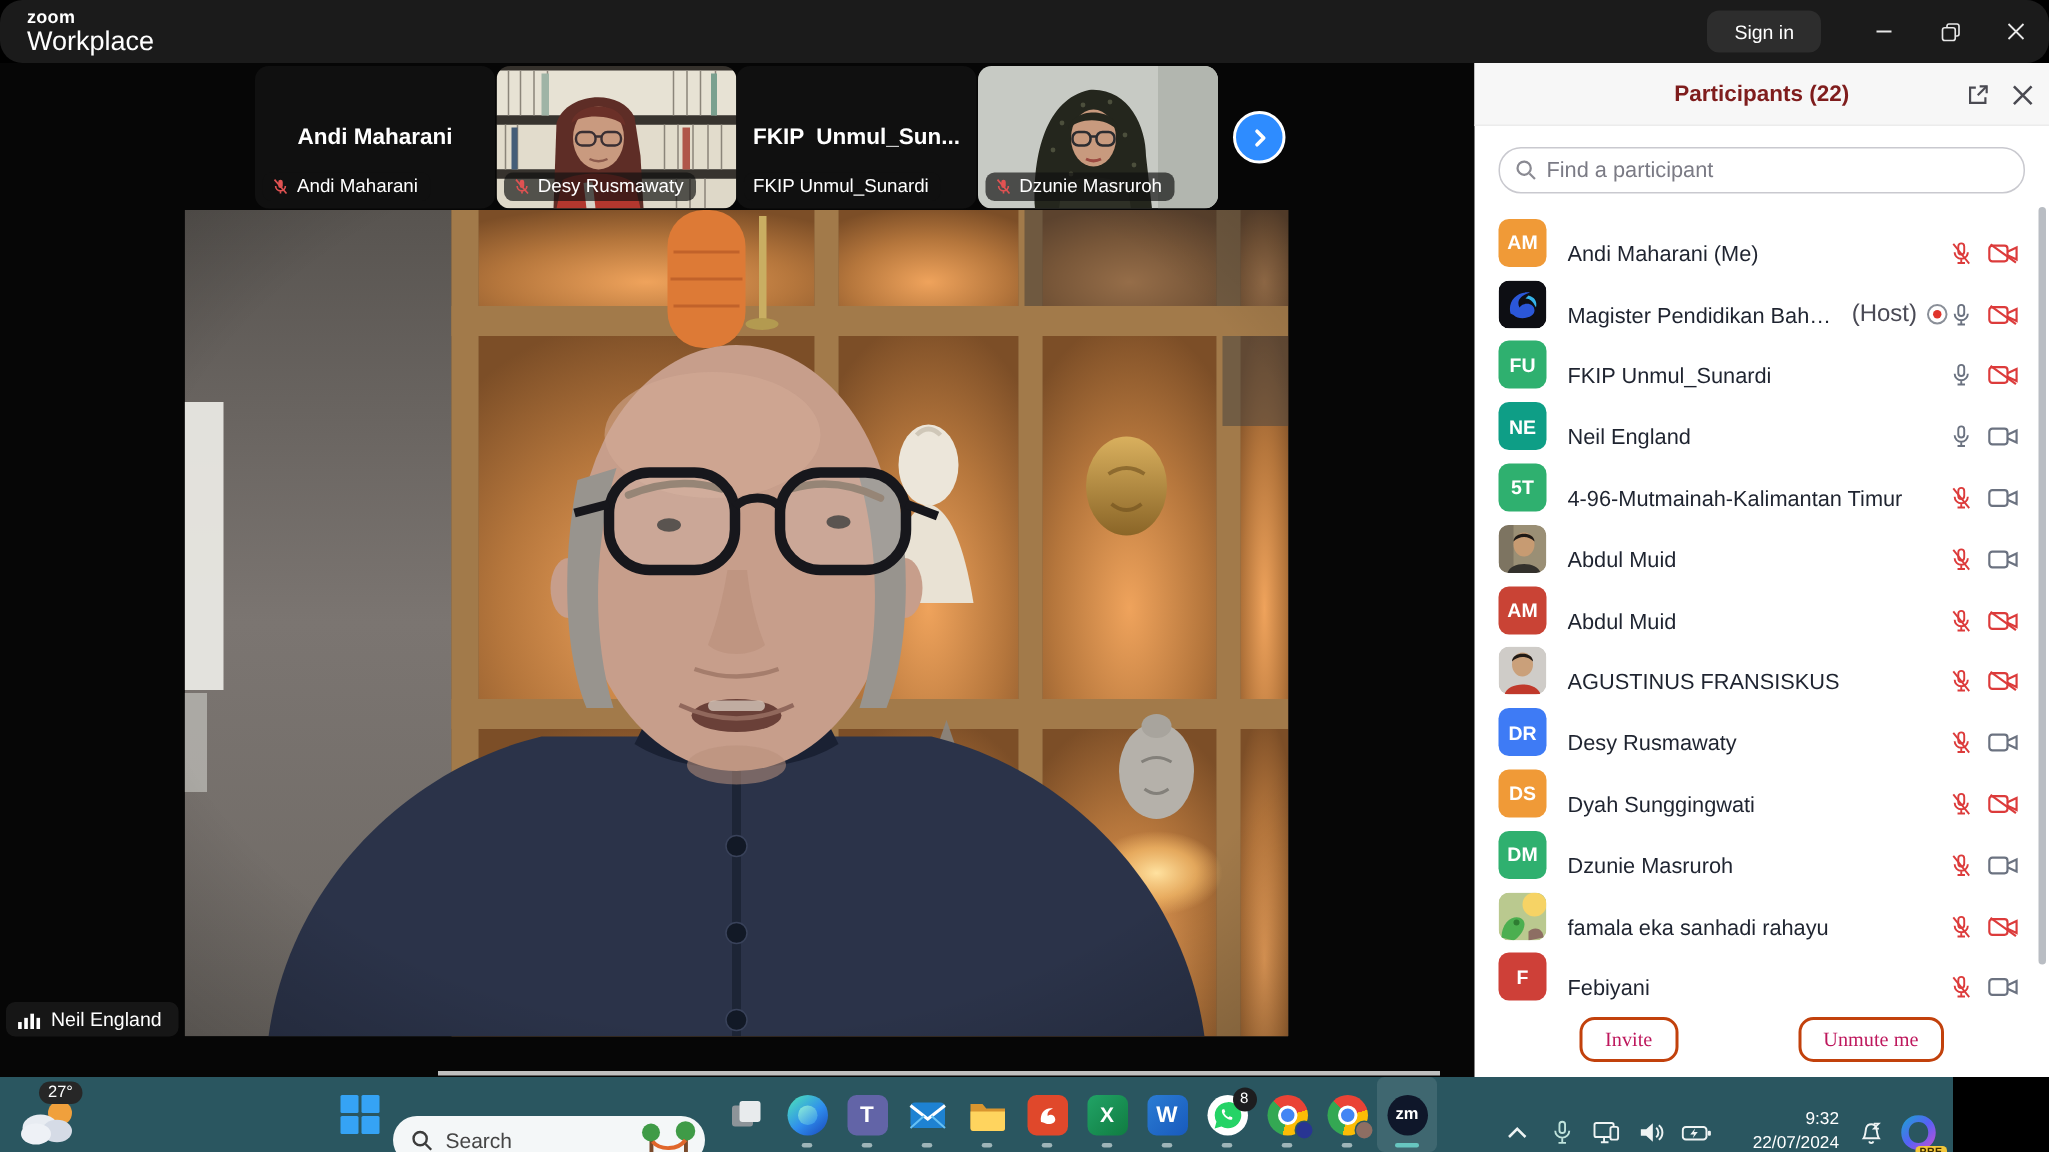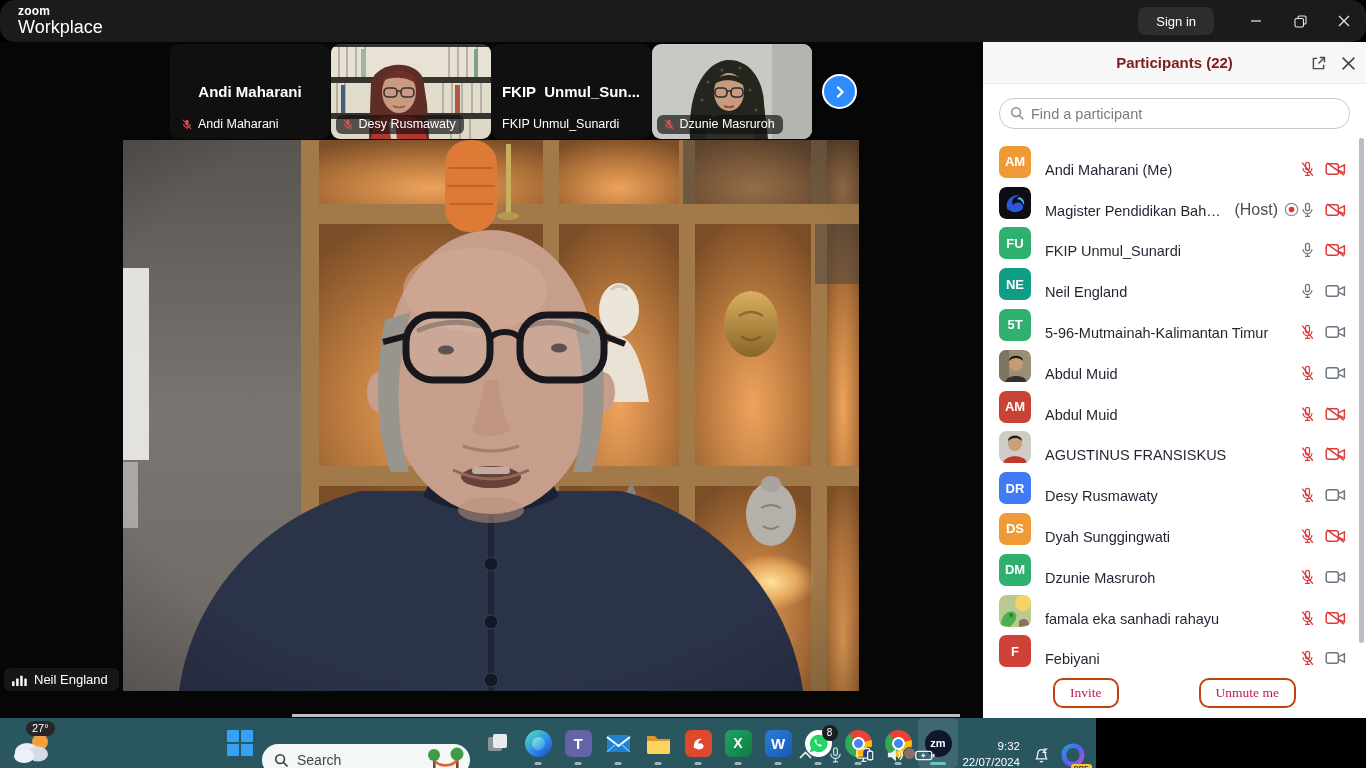--- a/index.html
+++ b/index.html
@@ -492,7 +492,7 @@
           </div>
           <div class="p-row">
             <div class="p-avatar" style="background: rgb(47, 176, 111);">5T</div>
-            <div class="p-name">5-96-Mutmainah-Kalimantan Timur</div>
+            <div class="p-name">4-96-Mutmainah-Kalimantan Timur</div>
             <div class="p-icons">
               <svg width="17" height="18" viewBox="0 0 24 24" fill="none" stroke="#DC3B3B" stroke-width="1.8">
                 <rect x="9.2" y="2.5" width="5.6" height="10.5" rx="2.8"></rect>

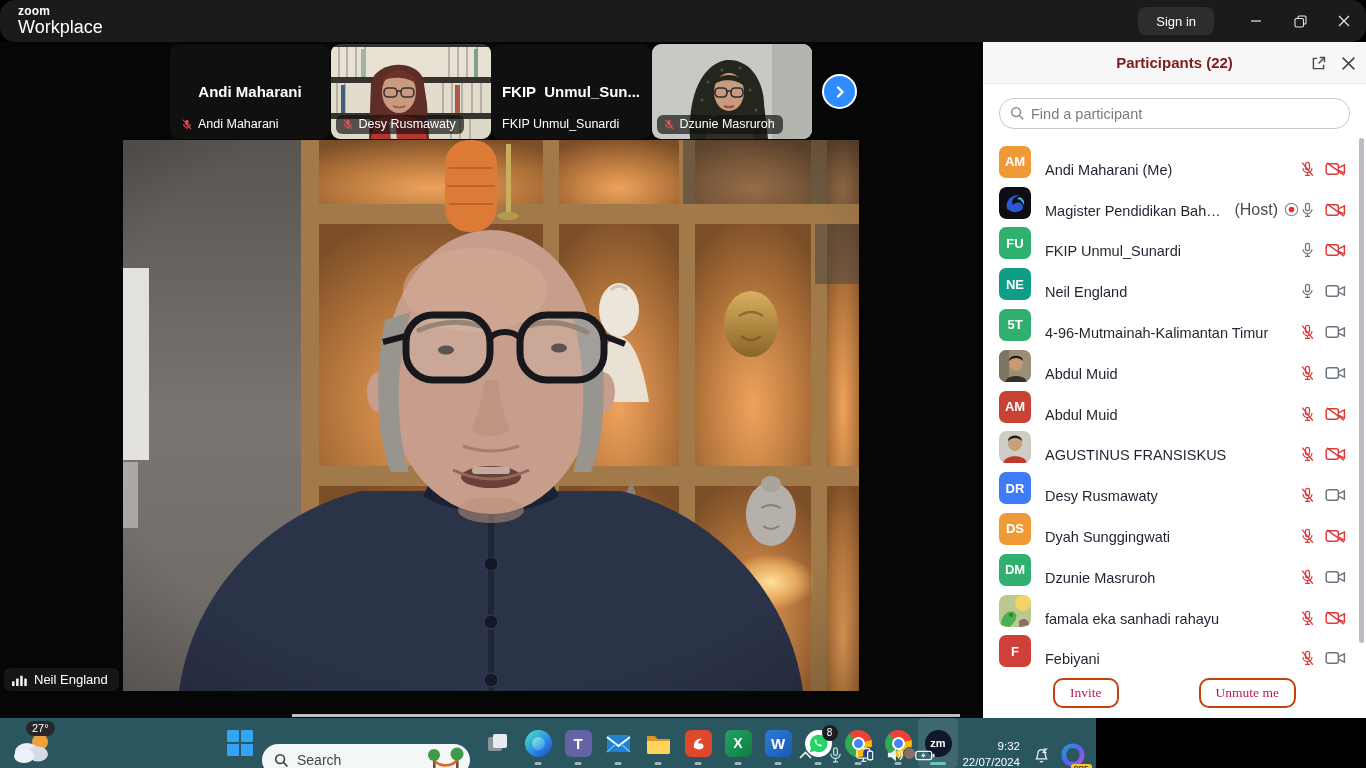--- a/index.html
+++ b/index.html
@@ -78,7 +78,7 @@
     padding:5px 15px; font-size:13.5px; color:#be185d; font-family:Liberation Serif, serif; }
 
   
-  .taskbar { position:absolute; left:0; bottom:0; width:1096px; height:50px;
+  .taskbar { position:absolute; left:0; bottom:0; width:1302px; height:50px;
     background:#2a5660; }
   .weather { position:absolute; left:8px; top:2px; width:56px; height:46px; }
   .temp-badge { position:absolute; left:18px; top:1px; background:#272727; color:#fff;

